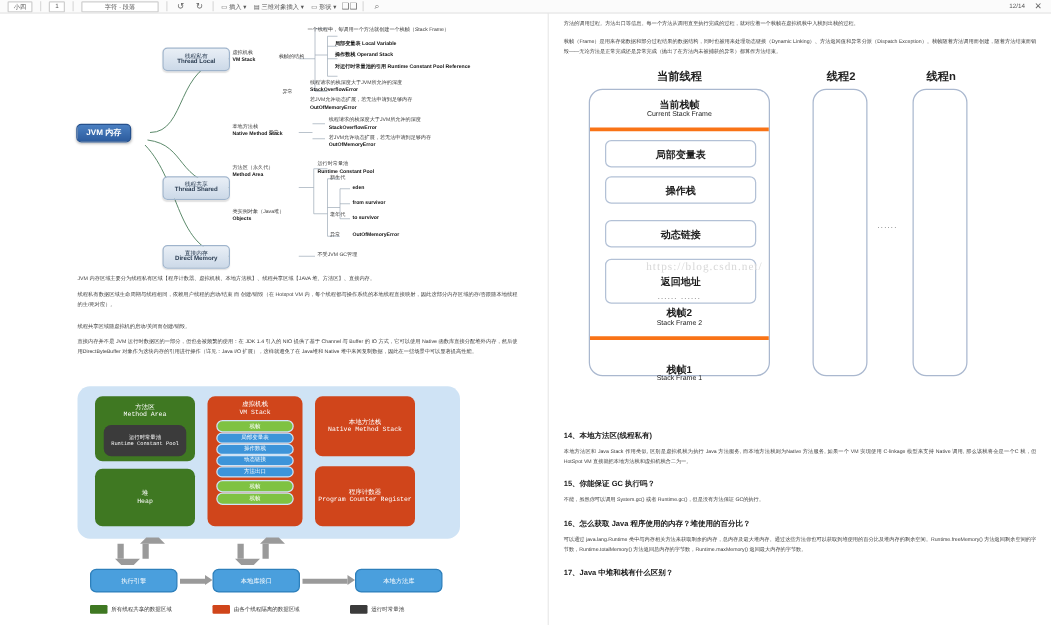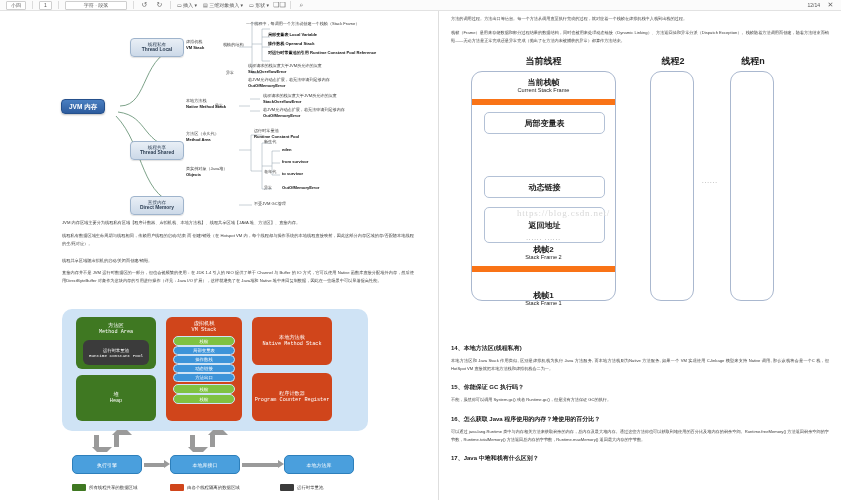--- a/index.html
+++ b/index.html
@@ -102,7 +102,7 @@
     position:absolute; border:1px solid #aab8cf; border-radius:11px; background:#fff;
   }
   .sf-cell {
-    position:absolute; left:0; width:100%; border-bottom:6px solid #f97316;
+    position:absolute; left:0; width:100%; border-bottom:3px solid #f97316;
     display:flex; flex-direction:column; align-items:center; justify-content:center;
     text-align:center; line-height:1.2;
   }

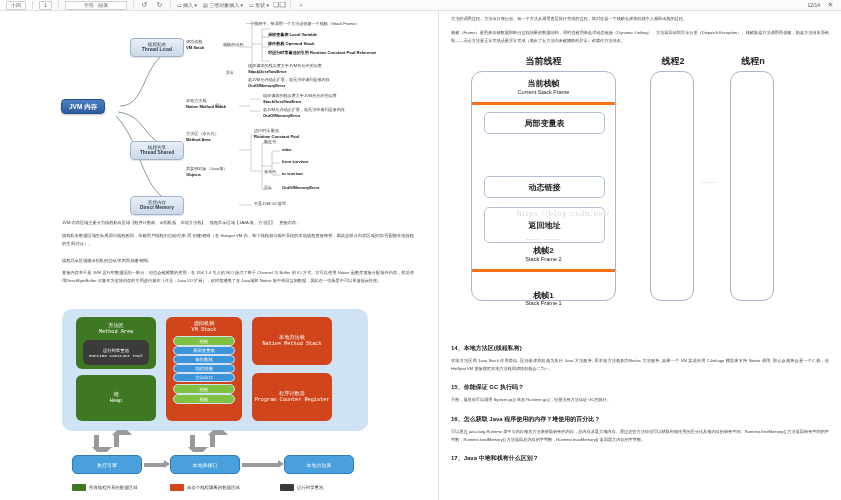--- a/index.html
+++ b/index.html
@@ -349,6 +349,7 @@
         </div>
 
         <div class="sf-inner" style="left:12px; top:40px; width:121px; height:22px;">局部变量表</div>
+        <div class="sf-inner" style="left:12px; top:69px; width:121px; height:22px;">操作栈</div>
         <div class="sf-inner" style="left:12px; top:104px; width:121px; height:22px;">动态链接</div>
         <div class="sf-inner" style="left:12px; top:135px; width:121px; height:36px;">返回地址</div>
 

